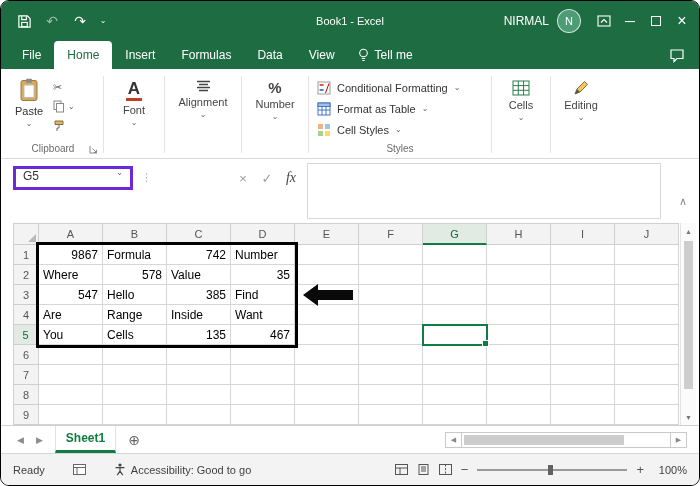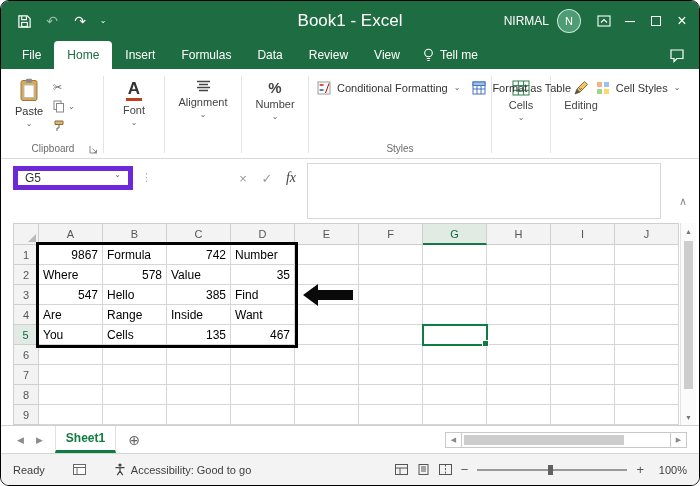--- a/index.html
+++ b/index.html
@@ -14,7 +14,7 @@
   .tb-btn { color:#fff; width:26px; height:30px; display:flex; align-items:center; justify-content:center; font-size:14px; }
   .tb-btn.small { width:16px; font-size:9px; }
   .dim { opacity:.55; }
-  .tb-title { position:absolute; left:50%; top:0; height:40px; transform:translateX(-50%); display:flex; align-items:center; font-size:17px; color:#fff; }
+  .tb-title { position:absolute; left:50%; top:0; height:40px; transform:translateX(-50%); display:flex; align-items:center; font-size:11px; color:#fff; }
   .tb-right { margin-left:auto; display:flex; align-items:center; }
   .user-name { font-size:12px; margin-right:8px; }
   .avatar { width:24px; height:24px; border-radius:50%; background:var(--avatar); border:1px solid rgba(255,255,255,.75); display:flex; align-items:center; justify-content:center; font-size:11px; margin-right:10px; }

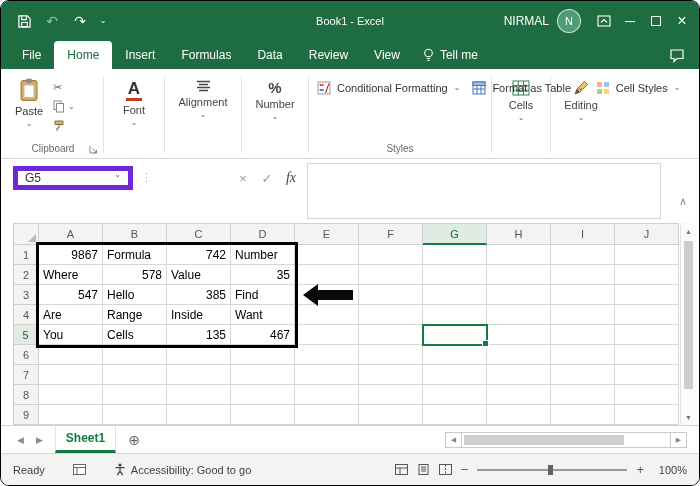--- a/index.html
+++ b/index.html
@@ -156,7 +156,6 @@
     <div class="tab">Insert</div>
     <div class="tab">Formulas</div>
     <div class="tab">Data</div>
-    <div class="tab">Review</div>
     <div class="tab">View</div>
     <div class="tab tellme">
       <svg width="11" height="15" viewBox="0 0 11 15">

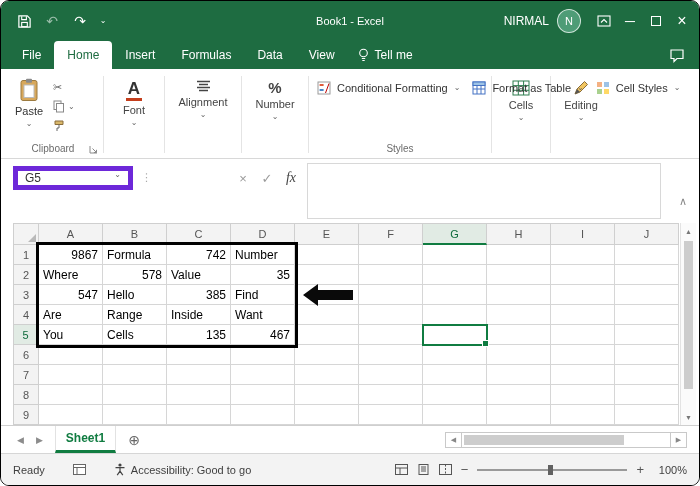--- a/index.html
+++ b/index.html
@@ -44,7 +44,7 @@
   .big-a { font-size:17px; font-weight:bold; color:#333; border-bottom:3px solid var(--ared); line-height:1; padding:0 2px 1px; }
   .pct { font-size:15px; font-weight:bold; color:#444; line-height:1; }
   .styles { width:178px; }
-  .styles-rows { display:flex; padding-top:6px; }
+  .styles-rows { display:flex; flex-direction:column; padding-top:6px; }
   .style-row { display:flex; align-items:center; gap:6px; font-size:11px; color:#333; padding:2px 6px; height:21px; white-space:nowrap; }
 
   

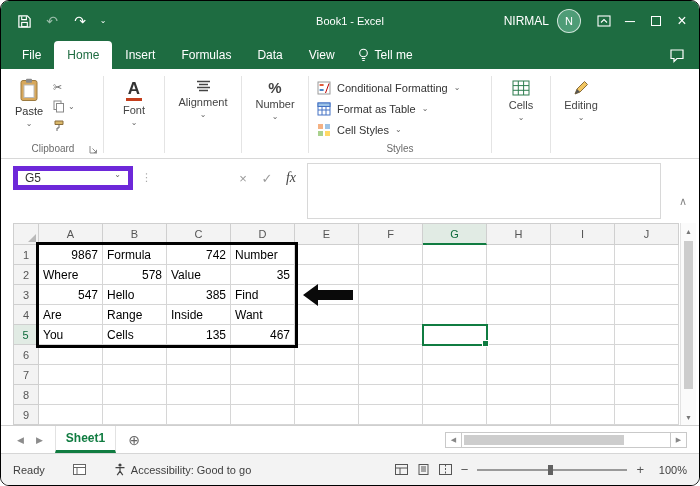--- a/index.html
+++ b/index.html
@@ -49,7 +49,7 @@
 
   
   .fbar { position:absolute; top:158px; left:0; right:0; height:64px; background:#fff; }
-  .namebox { position:absolute; left:12px; top:7px; width:120px; height:24px; border:5px solid #6d28d9; display:flex; padding:0 7px; font-size:12px; color:#333; background:#fff; }
+  .namebox { position:absolute; left:12px; top:7px; width:120px; height:24px; border:3px solid #6d28d9; display:flex; padding:0 7px; font-size:12px; color:#333; background:#fff; }
   .namebox .caret { margin-left:auto; }
   .fb-dots { position:absolute; left:140px; top:12px; color:#aaa; font-size:11px; }
   .fb-btns { position:absolute; left:232px; top:7px; display:flex; align-items:center; gap:4px; height:24px; }

